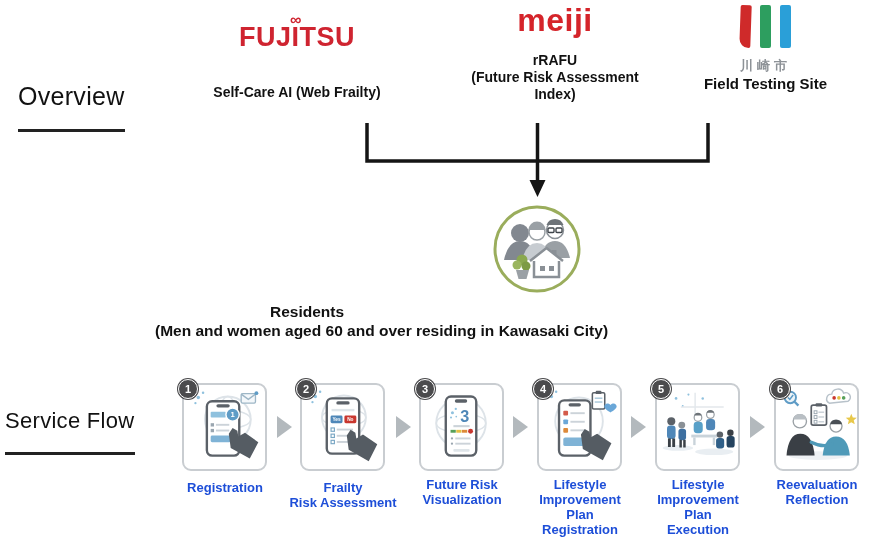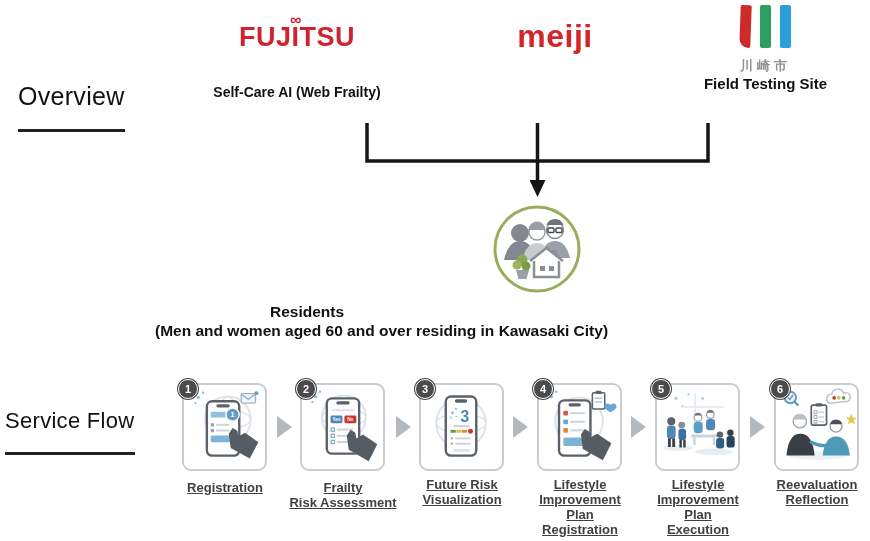--- a/index.html
+++ b/index.html
@@ -73,7 +73,7 @@
     <div class="org-label">Self-Care AI (Web Frailty)</div>
   </div>
 
-  <div class="abs org" style="left:450px;top:20px;width:210px;">
+  <div class="abs org" style="left:450px;top:4px;width:210px;">
     <div style="height:48px;">
       <span class="meiji-logo">meiji</span>
     </div>

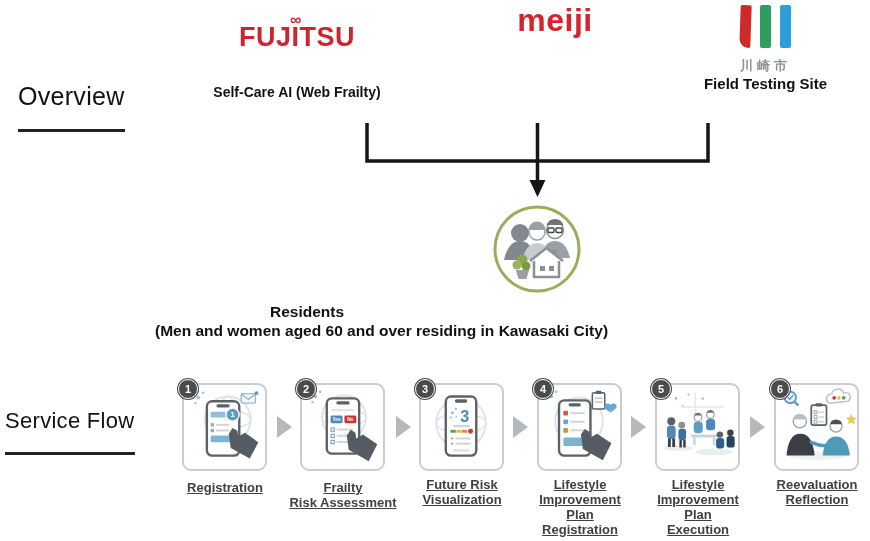--- a/index.html
+++ b/index.html
@@ -77,6 +77,8 @@
     <div style="height:48px;">
       <span class="meiji-logo">meiji</span>
     </div>
+    <div class="org-label">rRAFU
+(Future Risk Assessment Index)</div>
   </div>
 
   <div class="abs org" style="left:688px;top:5px;width:155px;">

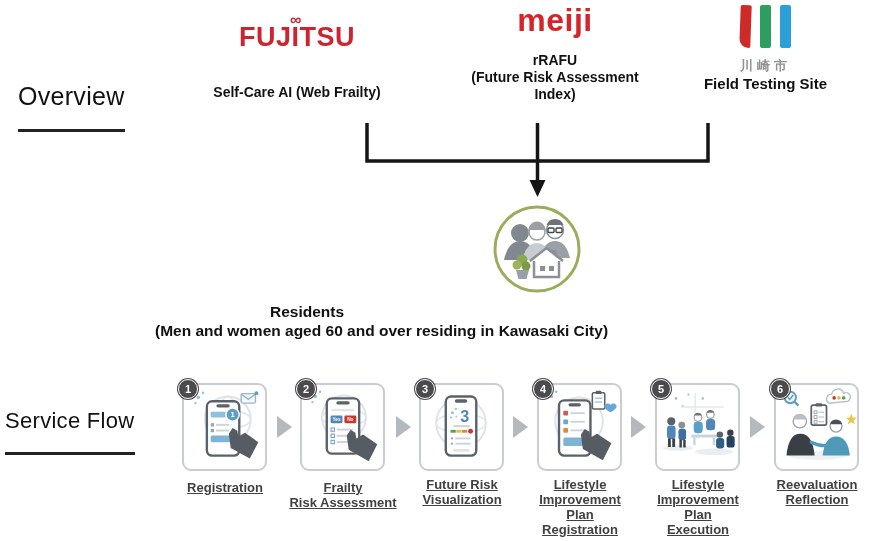--- a/index.html
+++ b/index.html
@@ -50,7 +50,7 @@
   }
   .step-label{
     position:absolute;width:130px;text-align:center;font-weight:bold;font-size:13px;
-    line-height:15px;color:#404040;white-space:pre-line;text-decoration:underline;
+    line-height:15px;color:#1d4ed8;white-space:pre-line;
   }
   svg{display:block;}
 </style>

